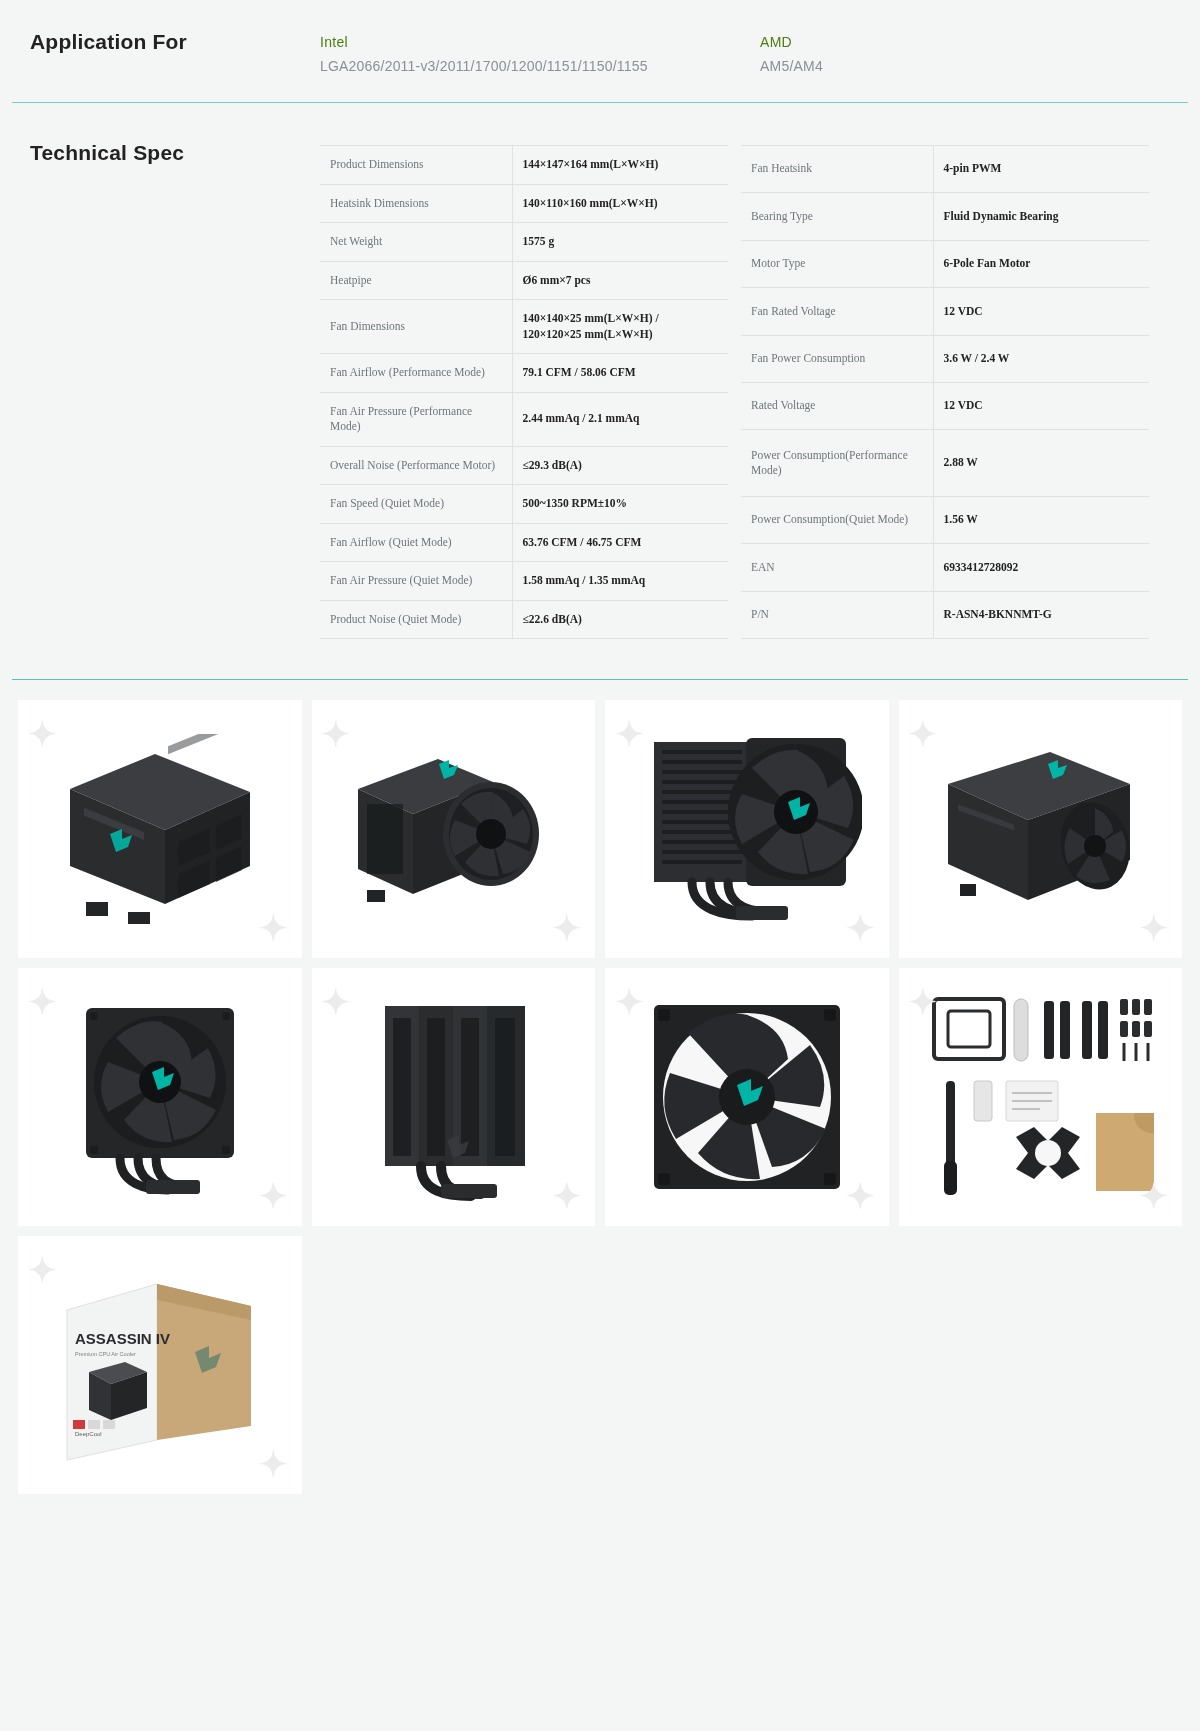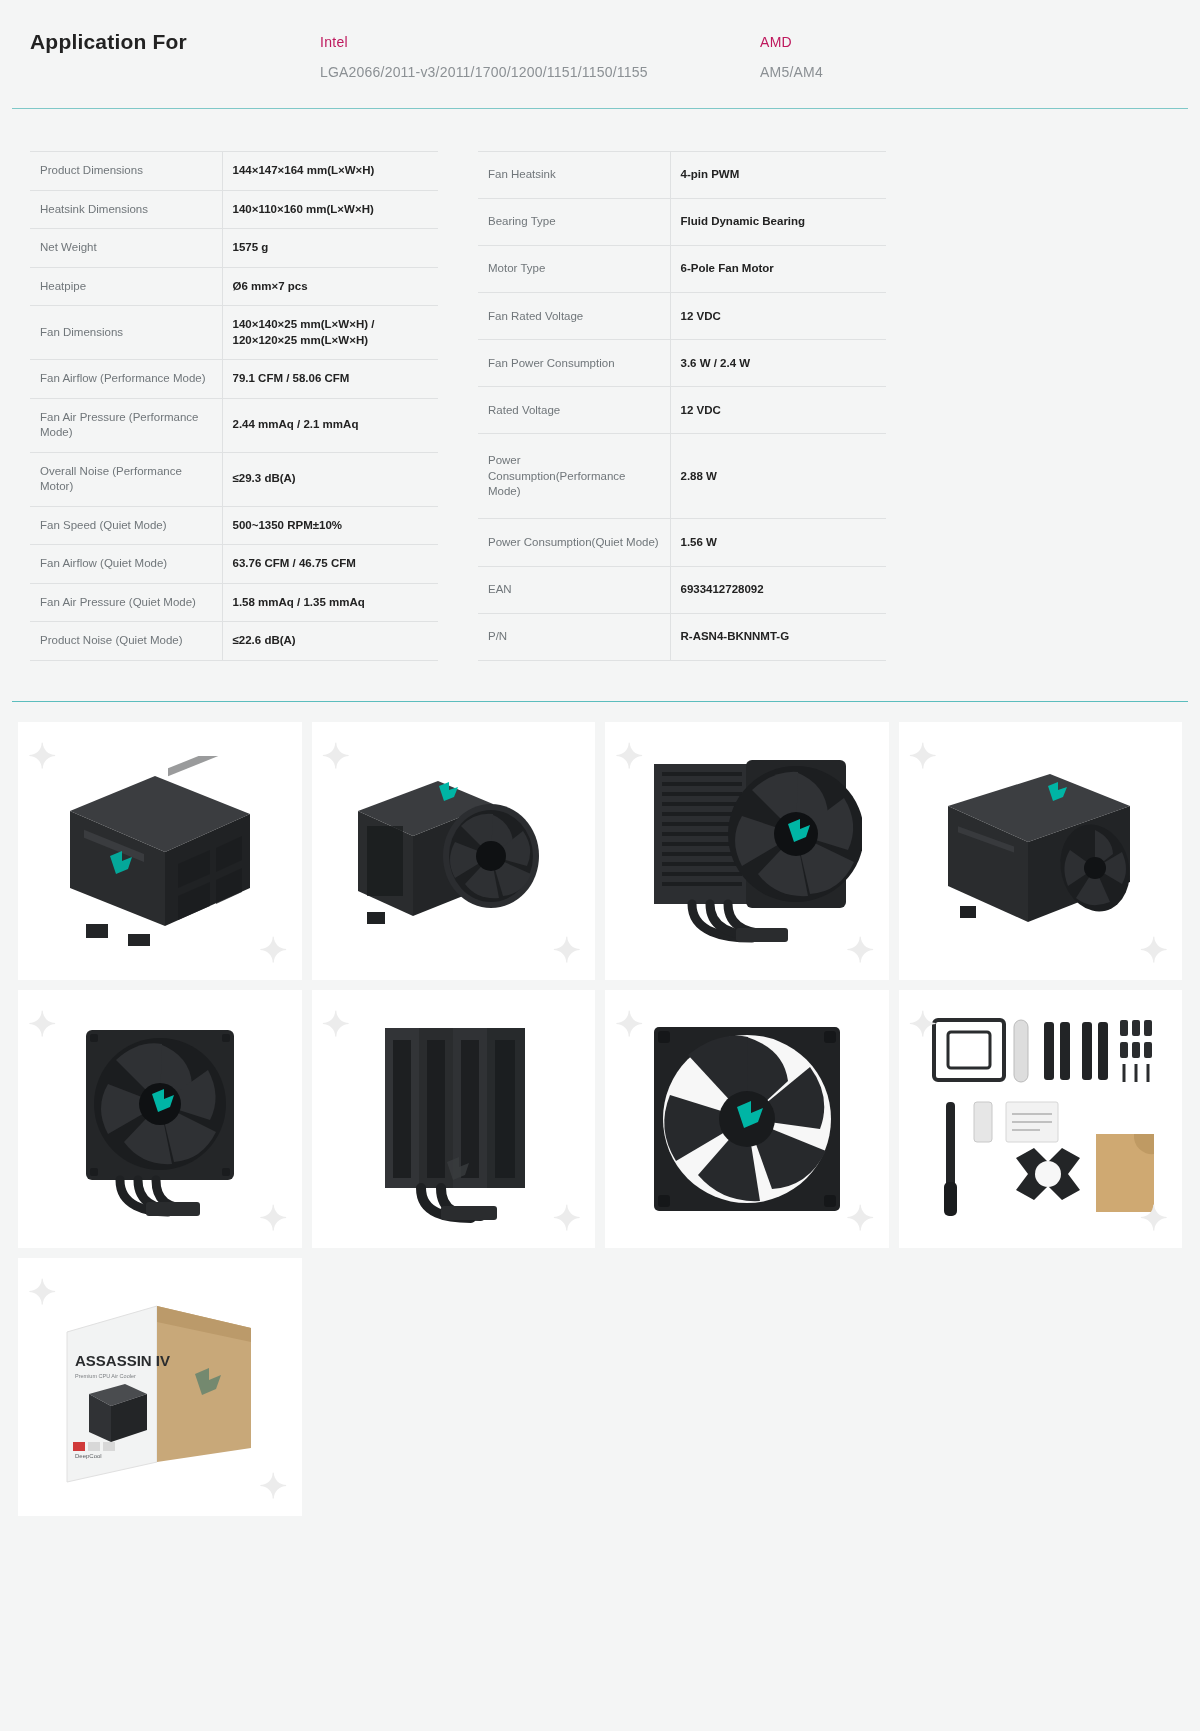--- a/index.html
+++ b/index.html
@@ -41,8 +41,8 @@
   .platform-col.amd { width: 320px; }
   .platform-name {
     font-size: 14px;
-    color: #be185d;
-    margin-bottom: 14px;
+    color: #4d7c0f;
+    margin-bottom: 8px;
     letter-spacing: .3px;
   }
   .platform-sockets {

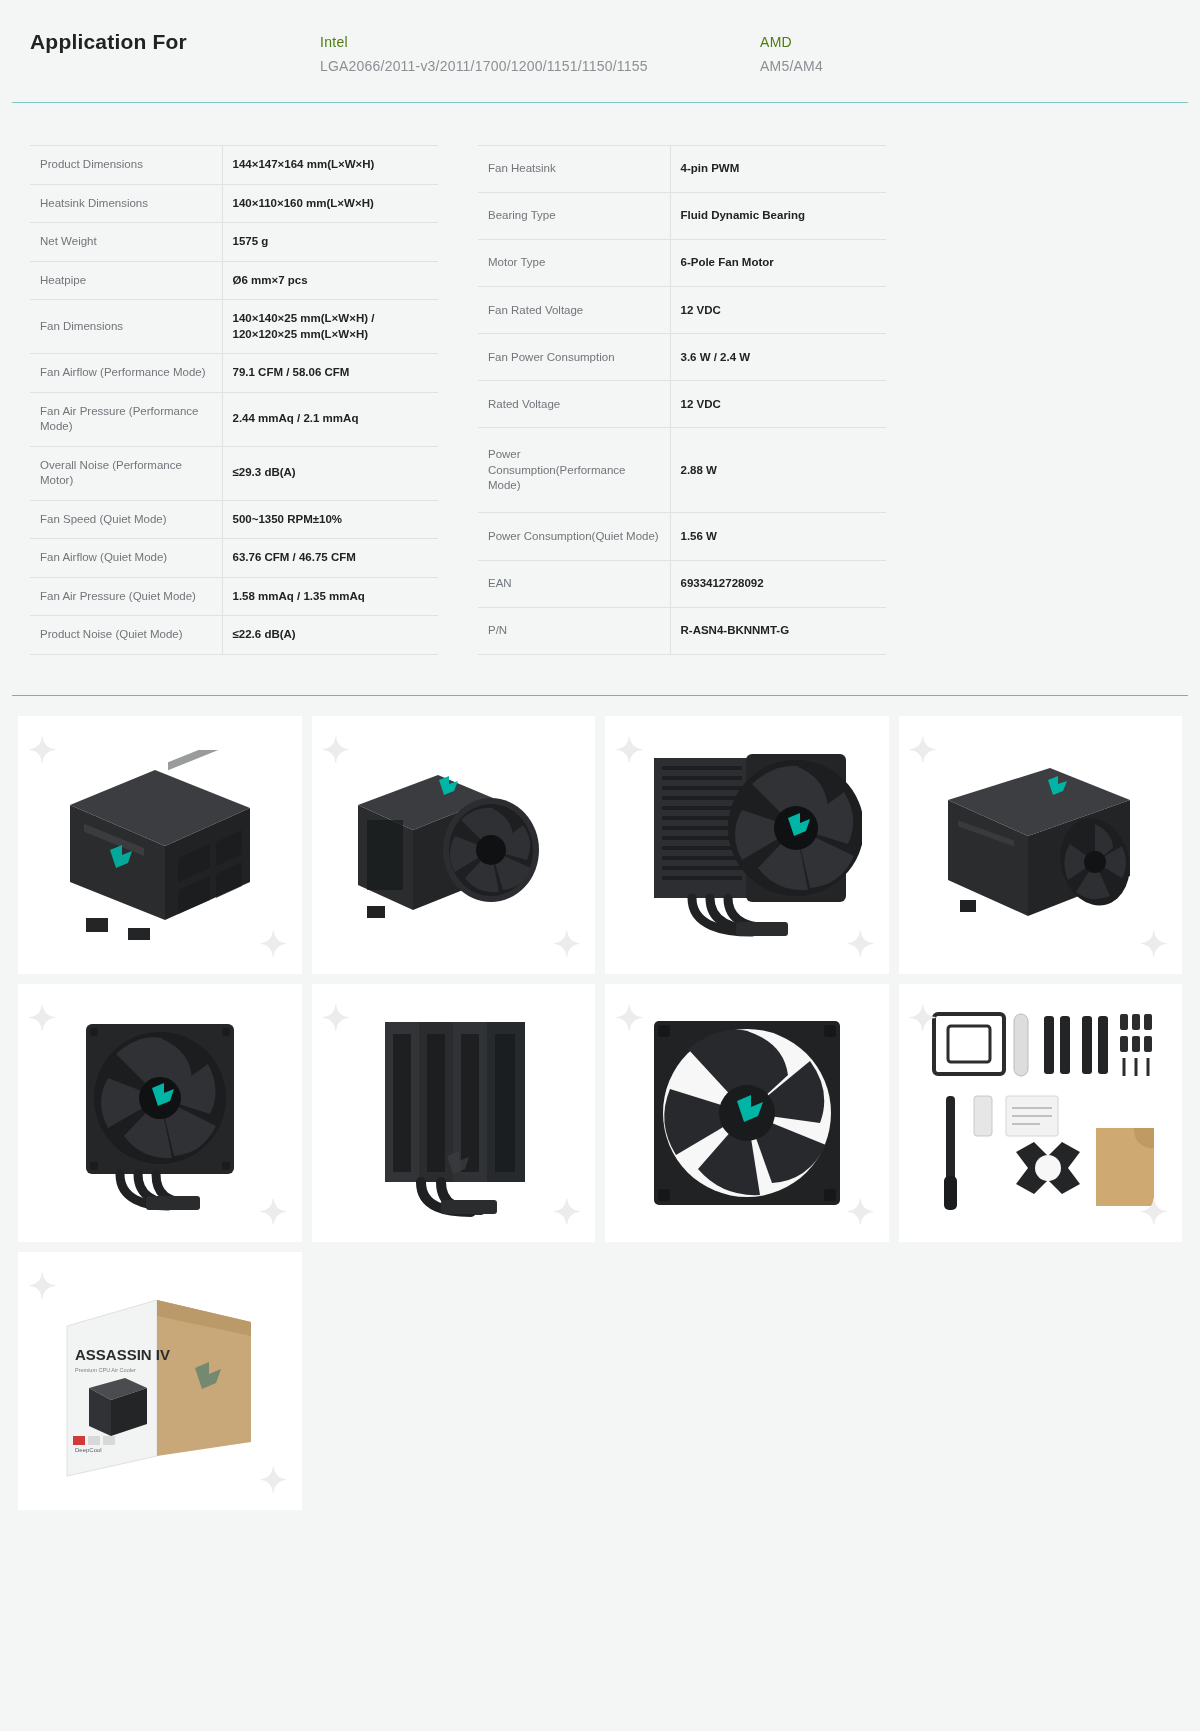--- a/index.html
+++ b/index.html
@@ -149,6 +149,7 @@
   <div class="divider"></div>
 
   <section class="spec-section">
+    <div class="section-title">Technical Spec</div>
     <div class="spec-tables">
 
       <table class="spec-table left">

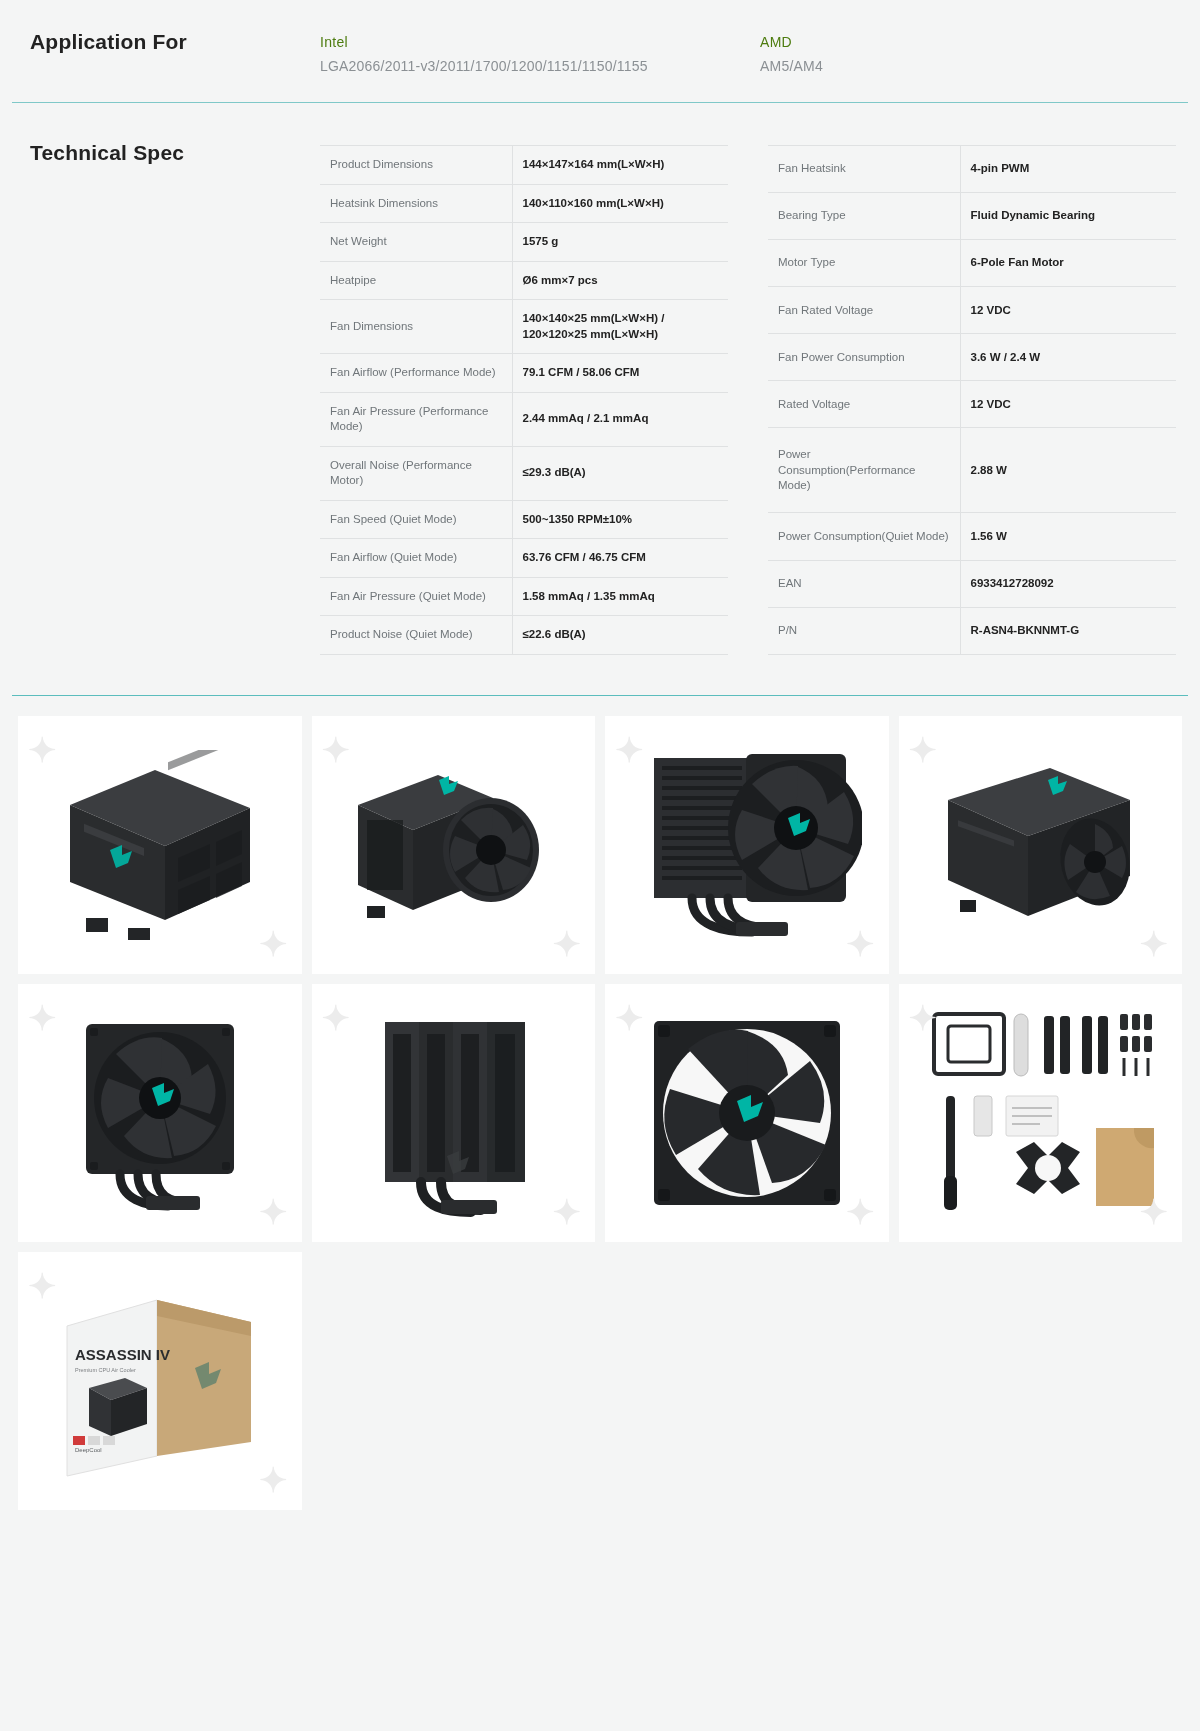--- a/index.html
+++ b/index.html
@@ -66,8 +66,9 @@
   .spec-tables {
     display: flex;
     flex: 1;
-    gap: 40px;
+    gap: 13px;
     padding-top: 4px;
+    font-family: Liberation Serif, serif;
   }
   .spec-table {
     border-collapse: collapse;

